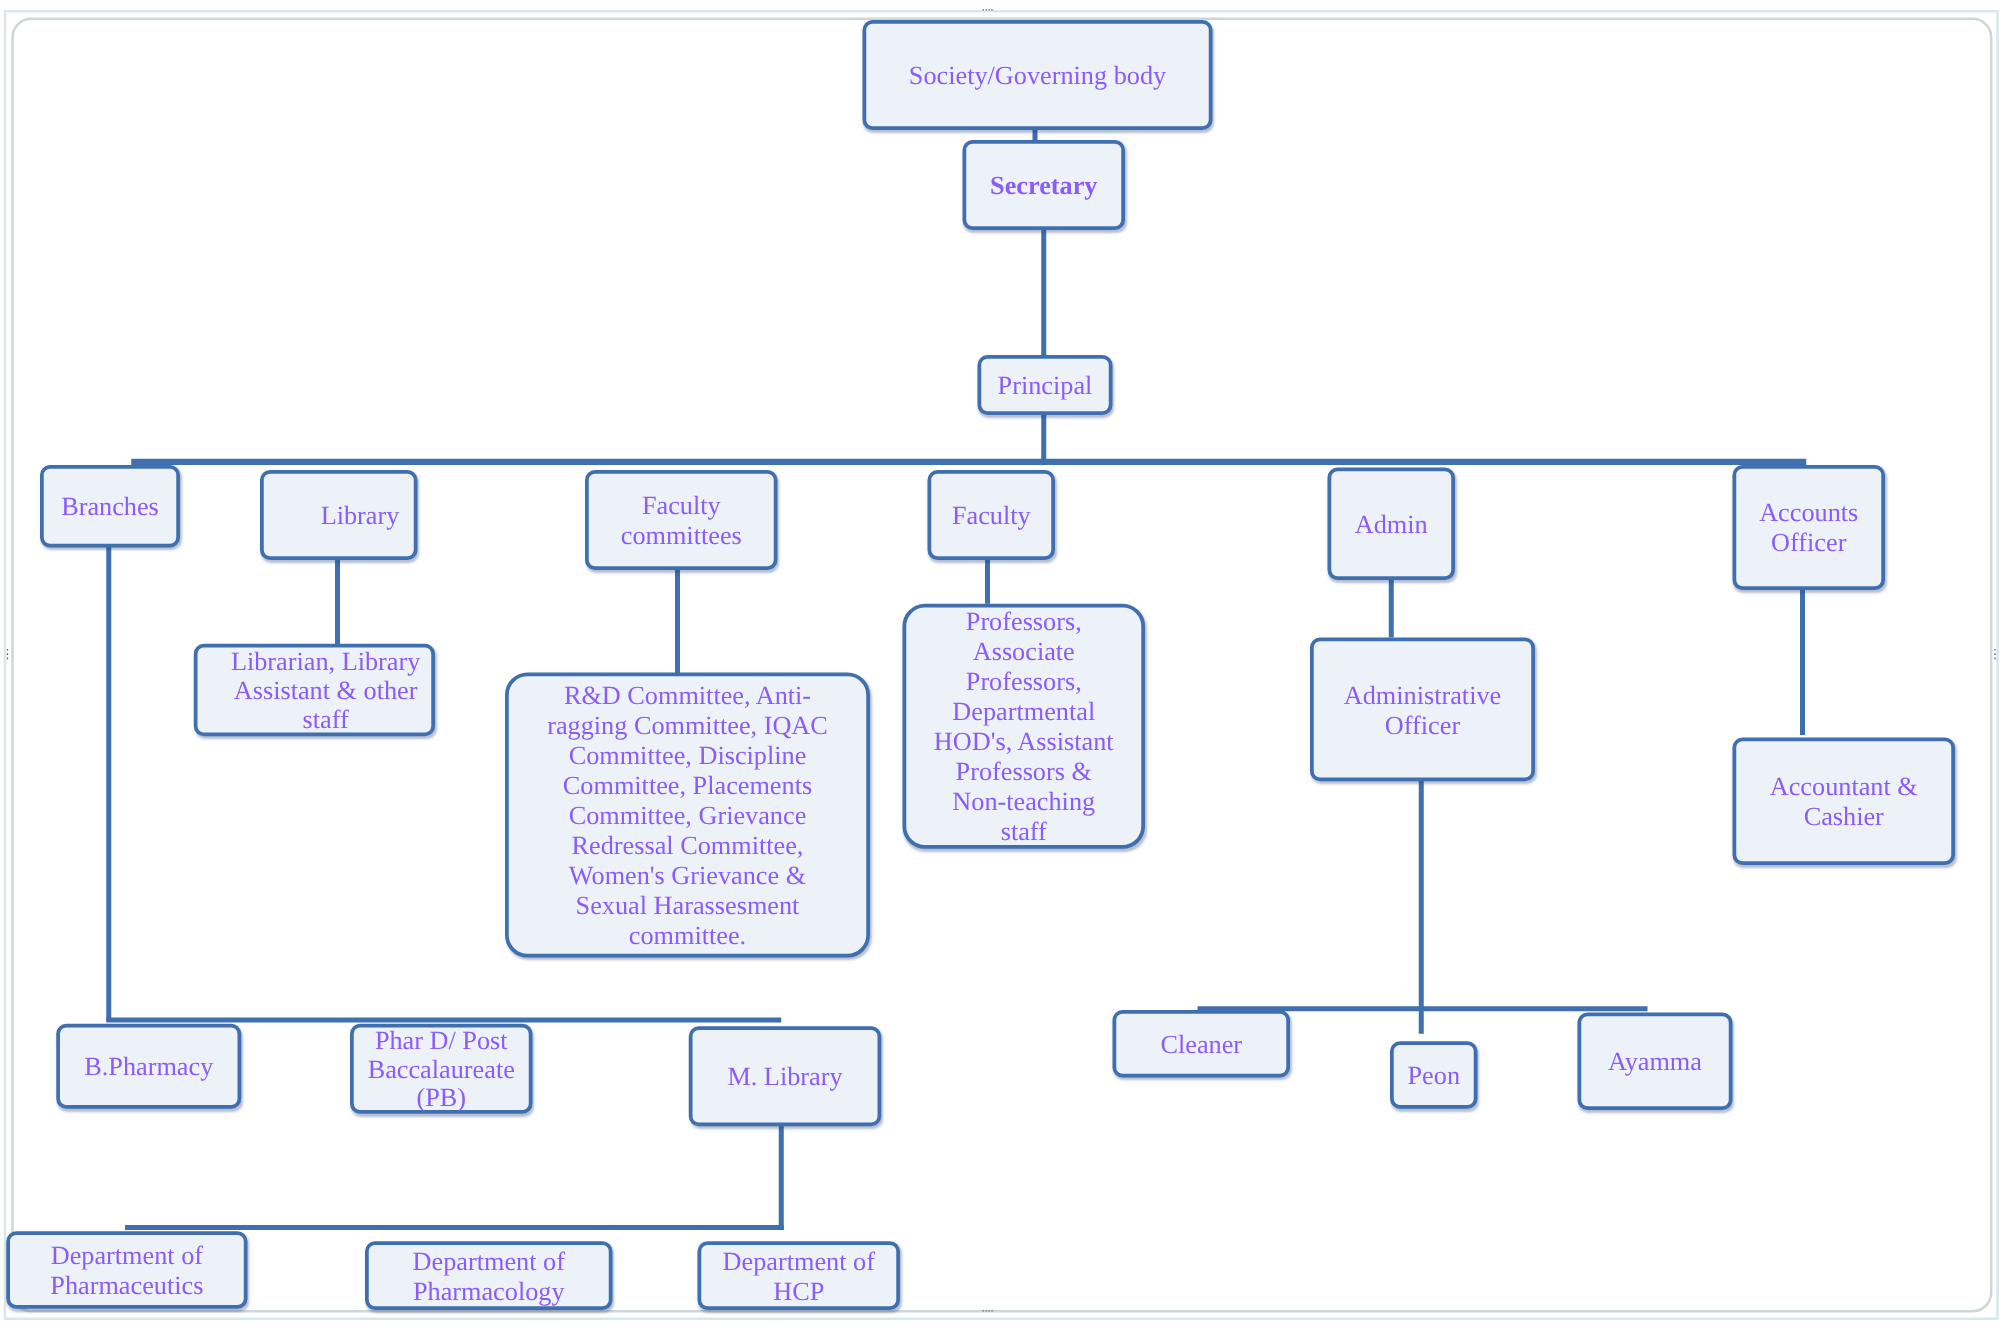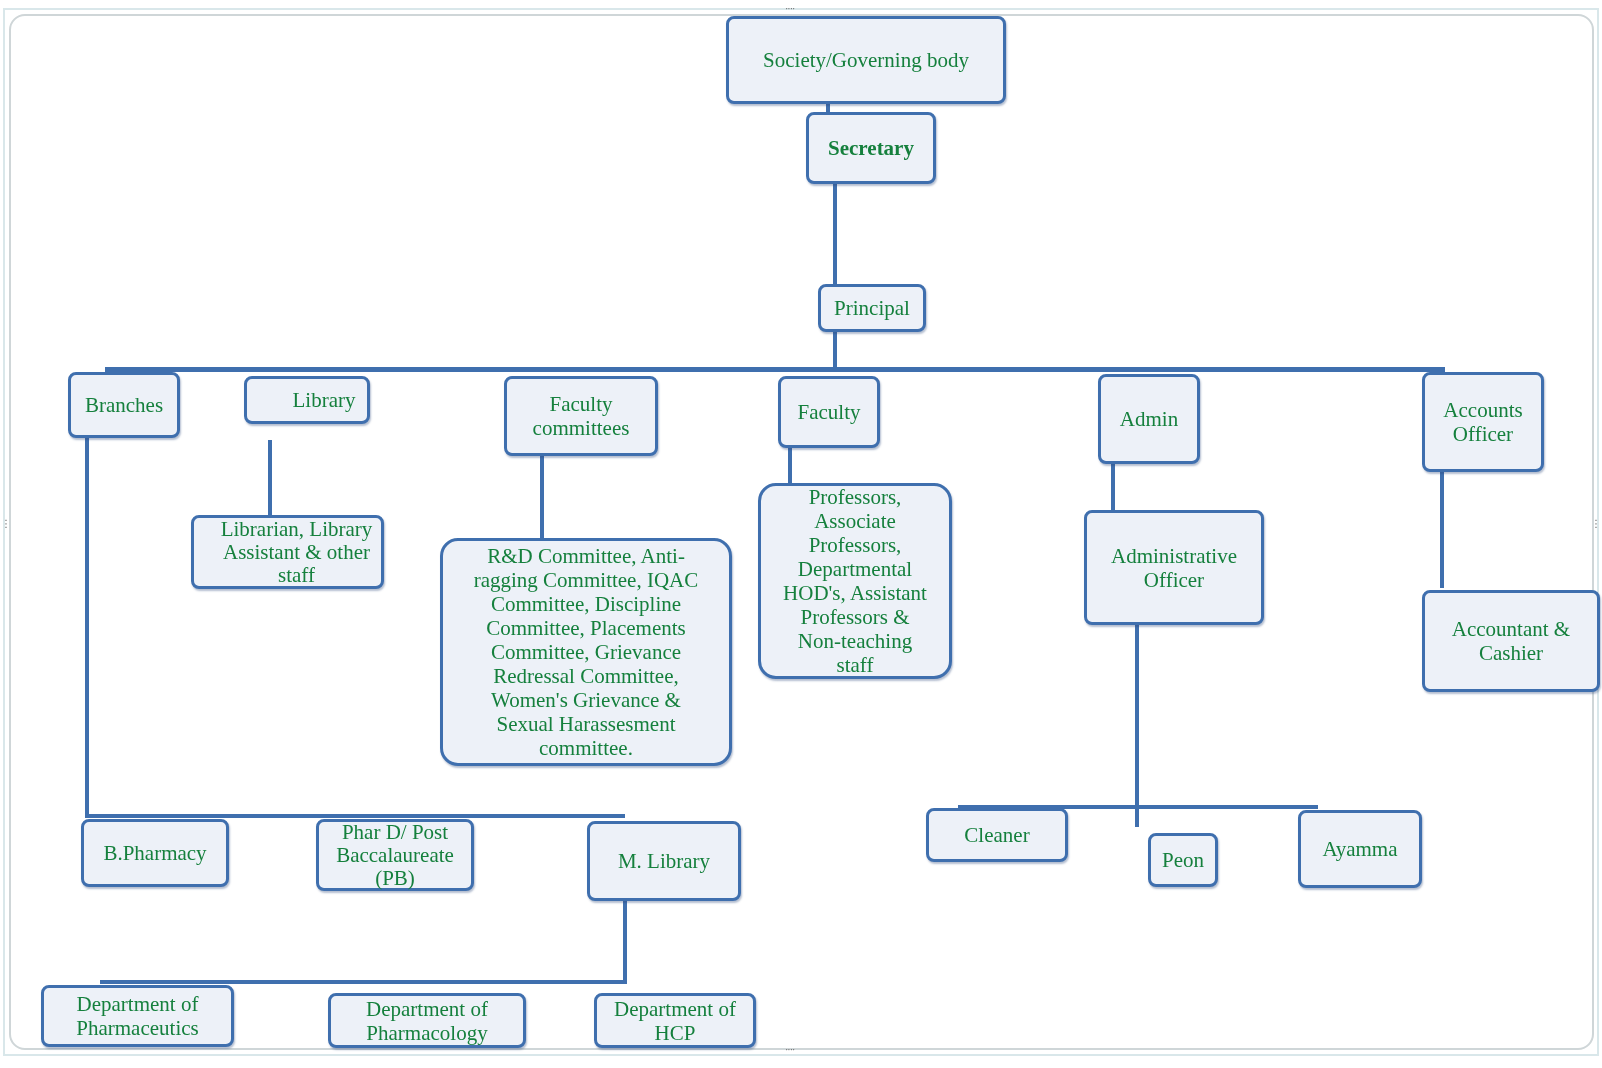--- a/index.html
+++ b/index.html
@@ -9,8 +9,8 @@
   .handle{position:absolute;font-size:10px;color:#666;letter-spacing:-1px;line-height:8px;}
   .line{position:absolute;background:#3f6fae;}
   .box{position:absolute;box-sizing:border-box;border:3px solid #3f6fae;border-radius:8px;background:#edf1f8;
-       display:flex;align-items:center;justify-content:center;text-align:center;color:#15803d;font-size:21px;line-height:24px;
-       box-shadow:1px 2px 2px rgba(40,70,120,.35);padding:0 4px;white-space:pre-line;margin-left:36px;}
+       display:flex;align-items:center;justify-content:center;text-align:center;color:#8b5cf6;font-size:21px;line-height:24px;
+       box-shadow:1px 2px 2px rgba(40,70,120,.35);padding:0 4px;white-space:pre-line;}
   .box.big{border-radius:18px;}
 </style>
 </head>

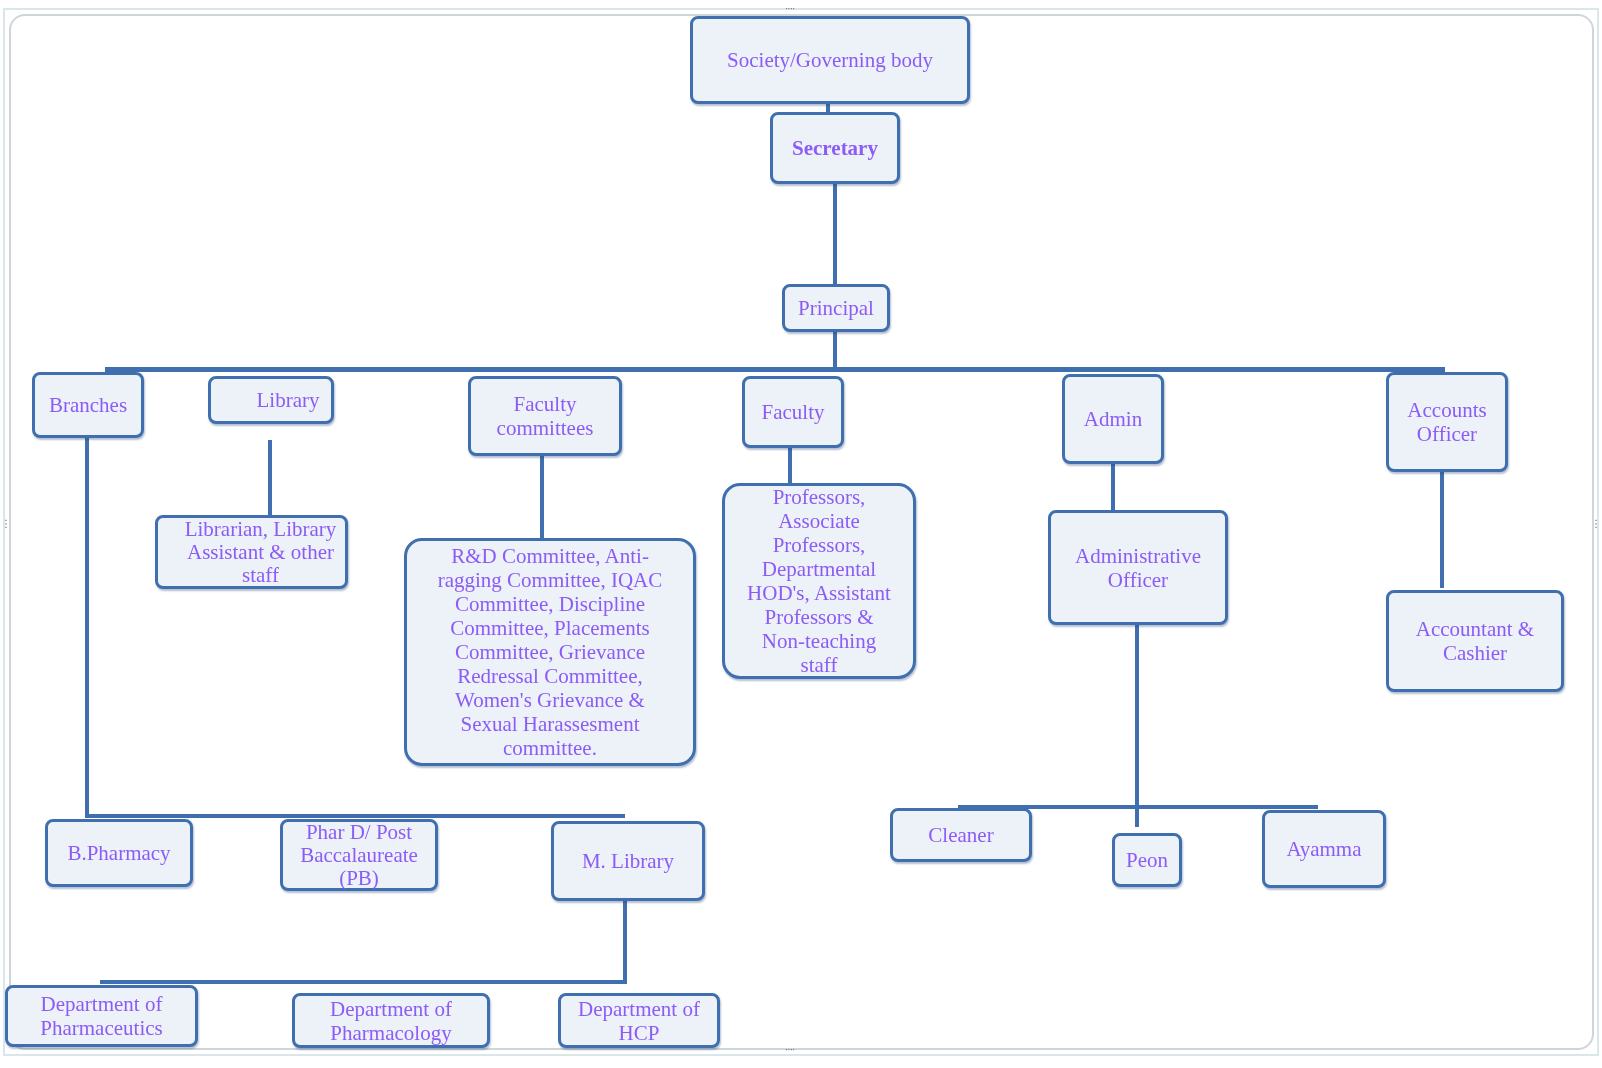--- a/index.html
+++ b/index.html
@@ -44,7 +44,7 @@
 <div class="box" style="left:782px;top:284px;width:108px;height:48px;">Principal</div>
 
 <div class="box" style="left:32px;top:372px;width:112px;height:66px;">Branches</div>
-<div class="box" style="left:208px;top:376px;width:126px;height:48px;padding-left:38px;">Library</div>
+<div class="box" style="left:208px;top:376px;width:126px;height:72px;padding-left:38px;">Library</div>
 <div class="box" style="left:468px;top:376px;width:154px;height:80px;">Faculty
 committees</div>
 <div class="box" style="left:742px;top:376px;width:102px;height:72px;">Faculty</div>

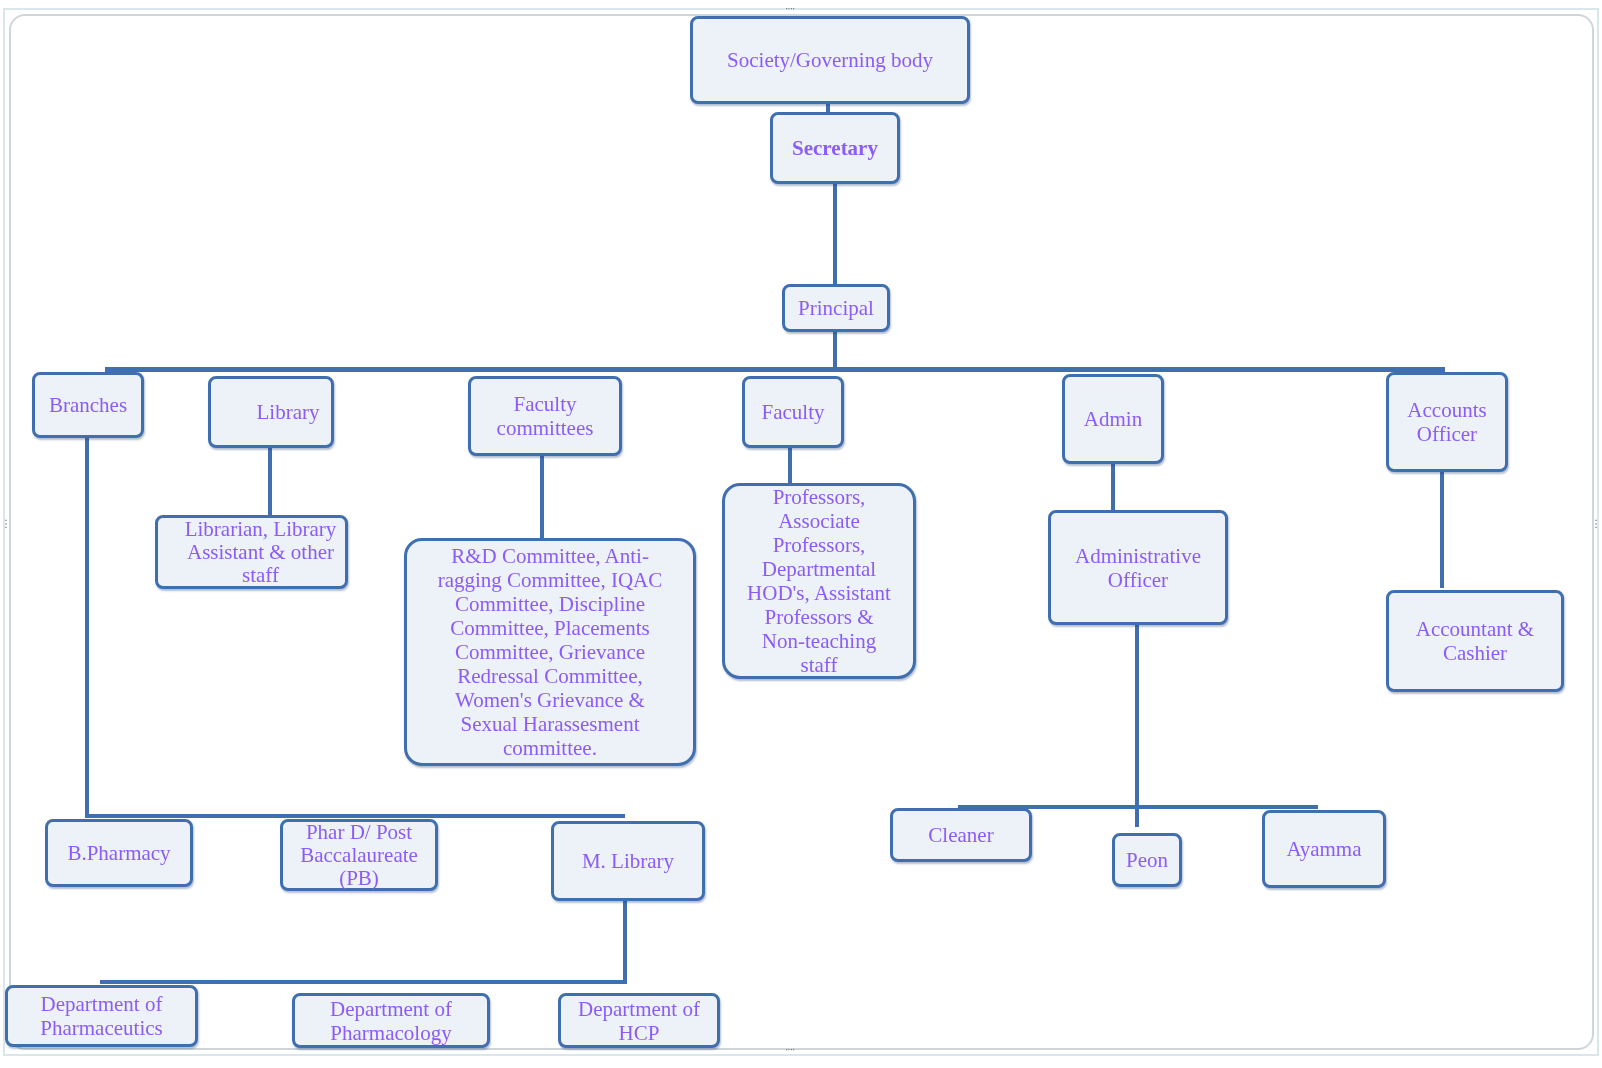--- a/index.html
+++ b/index.html
@@ -78,7 +78,7 @@
 Cashier</div>
 
 <div class="box" style="left:45px;top:819px;width:148px;height:68px;">B.Pharmacy</div>
-<div class="box" style="left:280px;top:819px;width:158px;height:72px;line-height:23px;">Phar D/ Post
+<div class="box" style="left:280px;top:819px;width:146px;height:72px;line-height:23px;">Phar D/ Post
 Baccalaureate
 (PB)</div>
 <div class="box" style="left:551px;top:821px;width:154px;height:80px;">M. Library</div>

